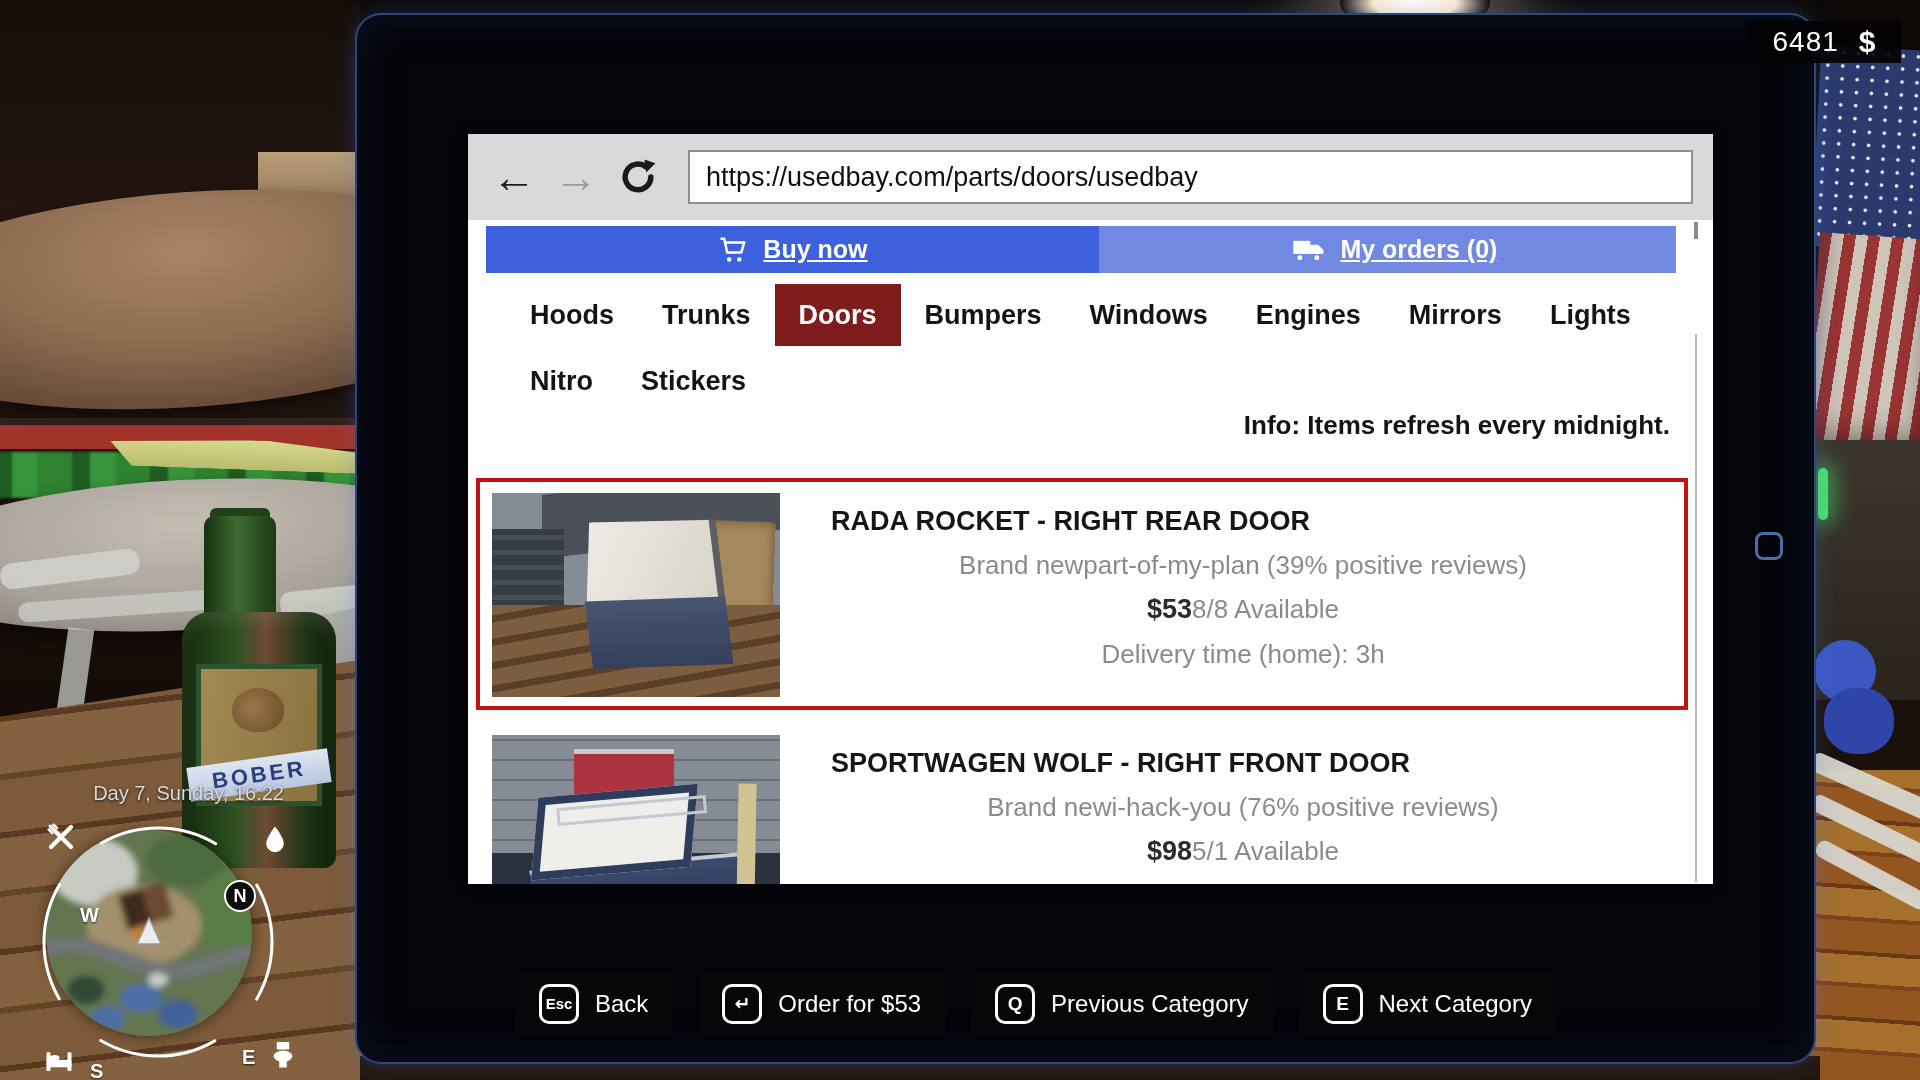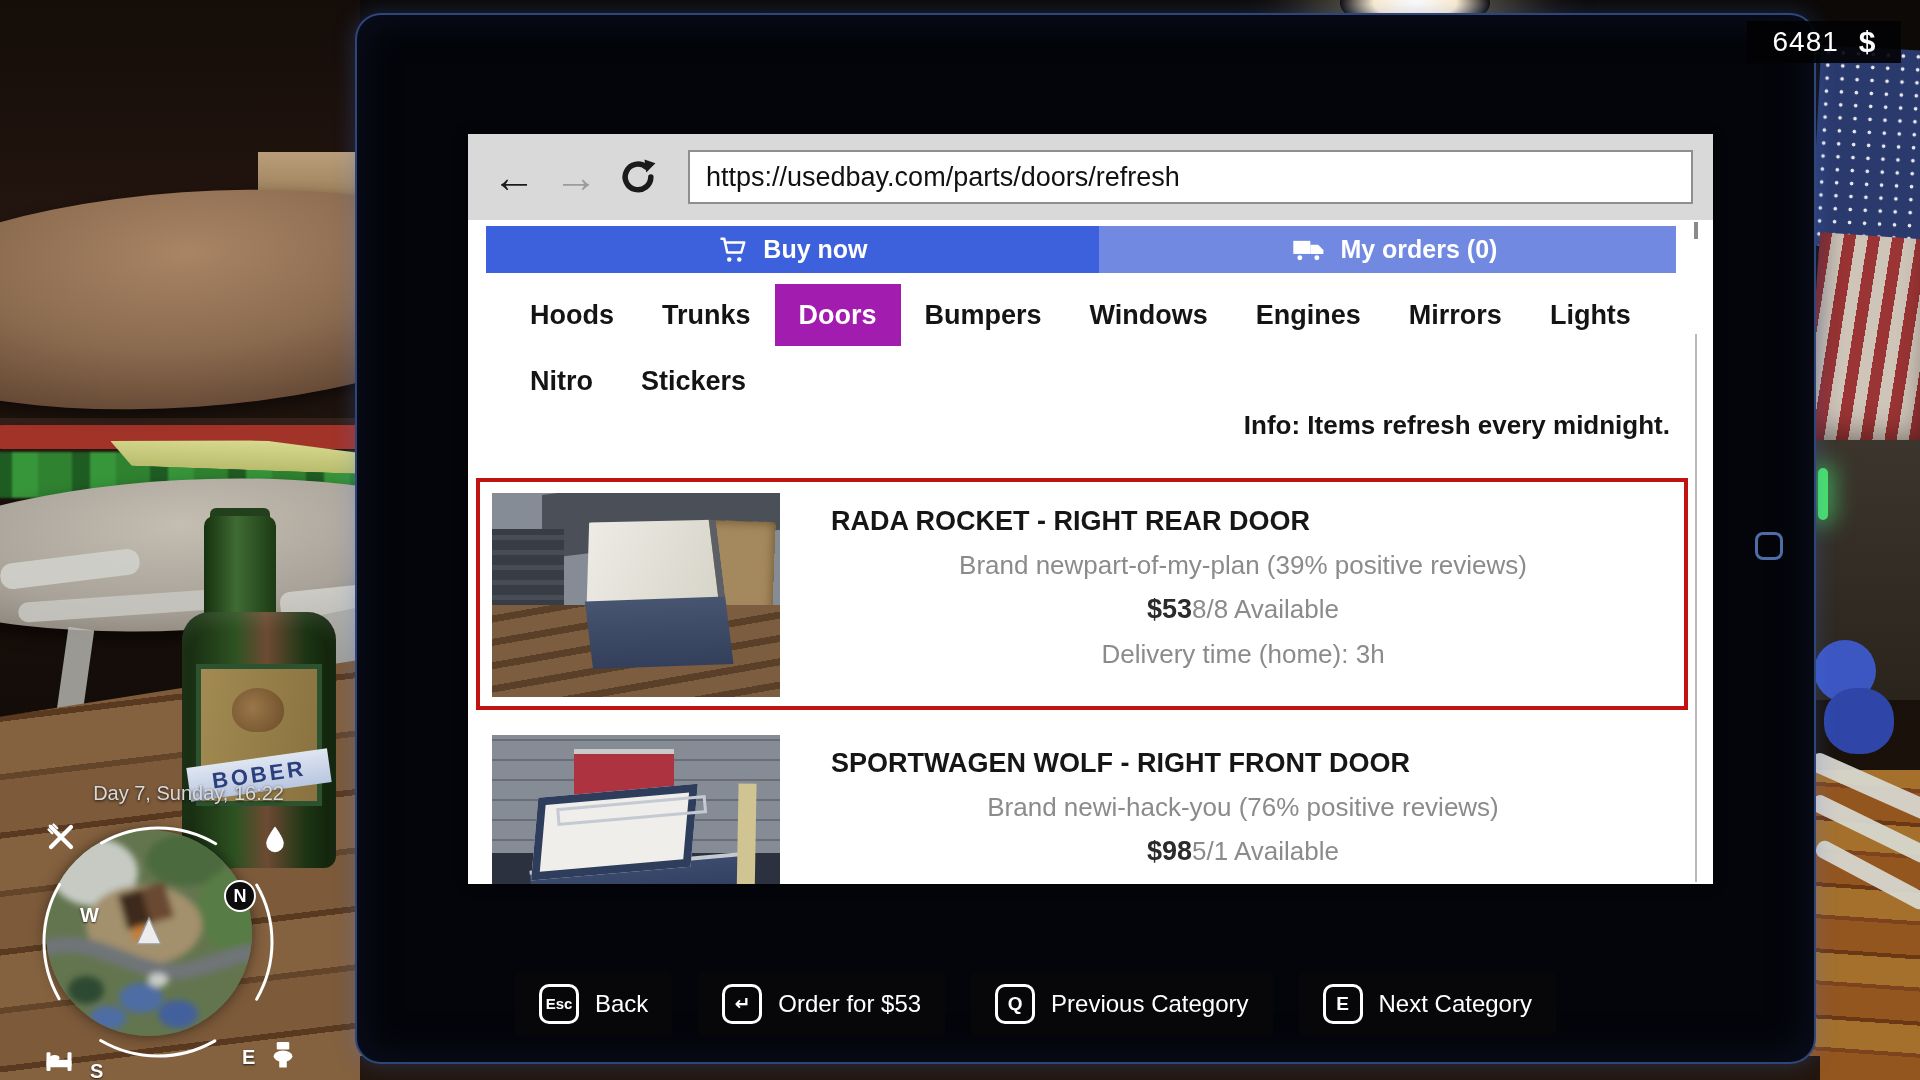--- a/index.html
+++ b/index.html
@@ -229,7 +229,7 @@
         </svg>
       </div>
       <div id="url-box">
-        <span>https://usedbay.com/parts/doors/refresh</span>
+        <span>https://usedbay.com/parts/doors/usedbay</span>
       </div>
     </div>
 

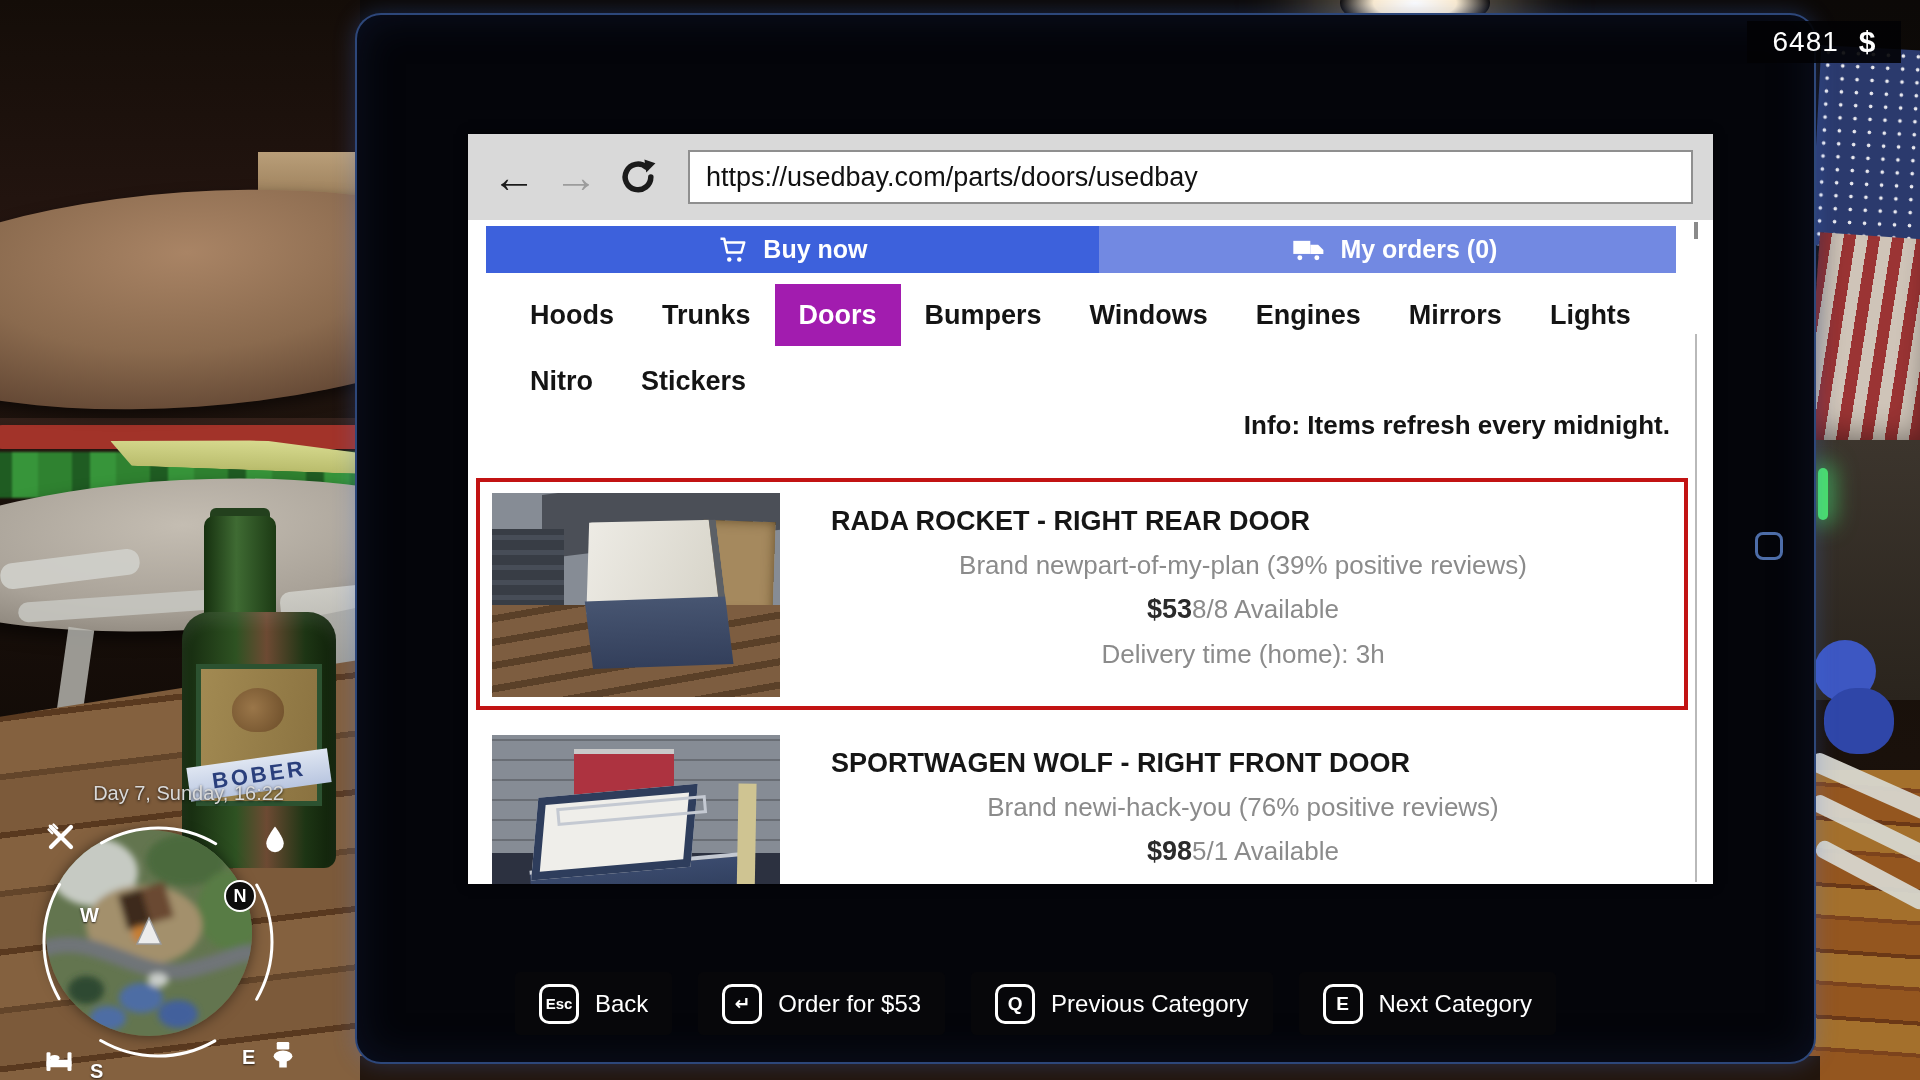--- a/index.html
+++ b/index.html
@@ -96,7 +96,7 @@
 
   
   #shop-tabs { left:18px; top:6px; width:1190px; height:47px; display:flex; color:#fff; font-weight:bold; font-size:25px; }
-  .shop-tab { display:flex; align-items:center; justify-content:center; gap:14px; height:100%; }
+  .shop-tab { display:flex; align-items:center; justify-content:center; gap:14px; height:100%;text-decoration:underline; }
   #tab-buy { width:51.5%; background:#3d61dc; }
   #tab-orders { width:48.5%; background:#7289e2;padding-left:15px; }
 

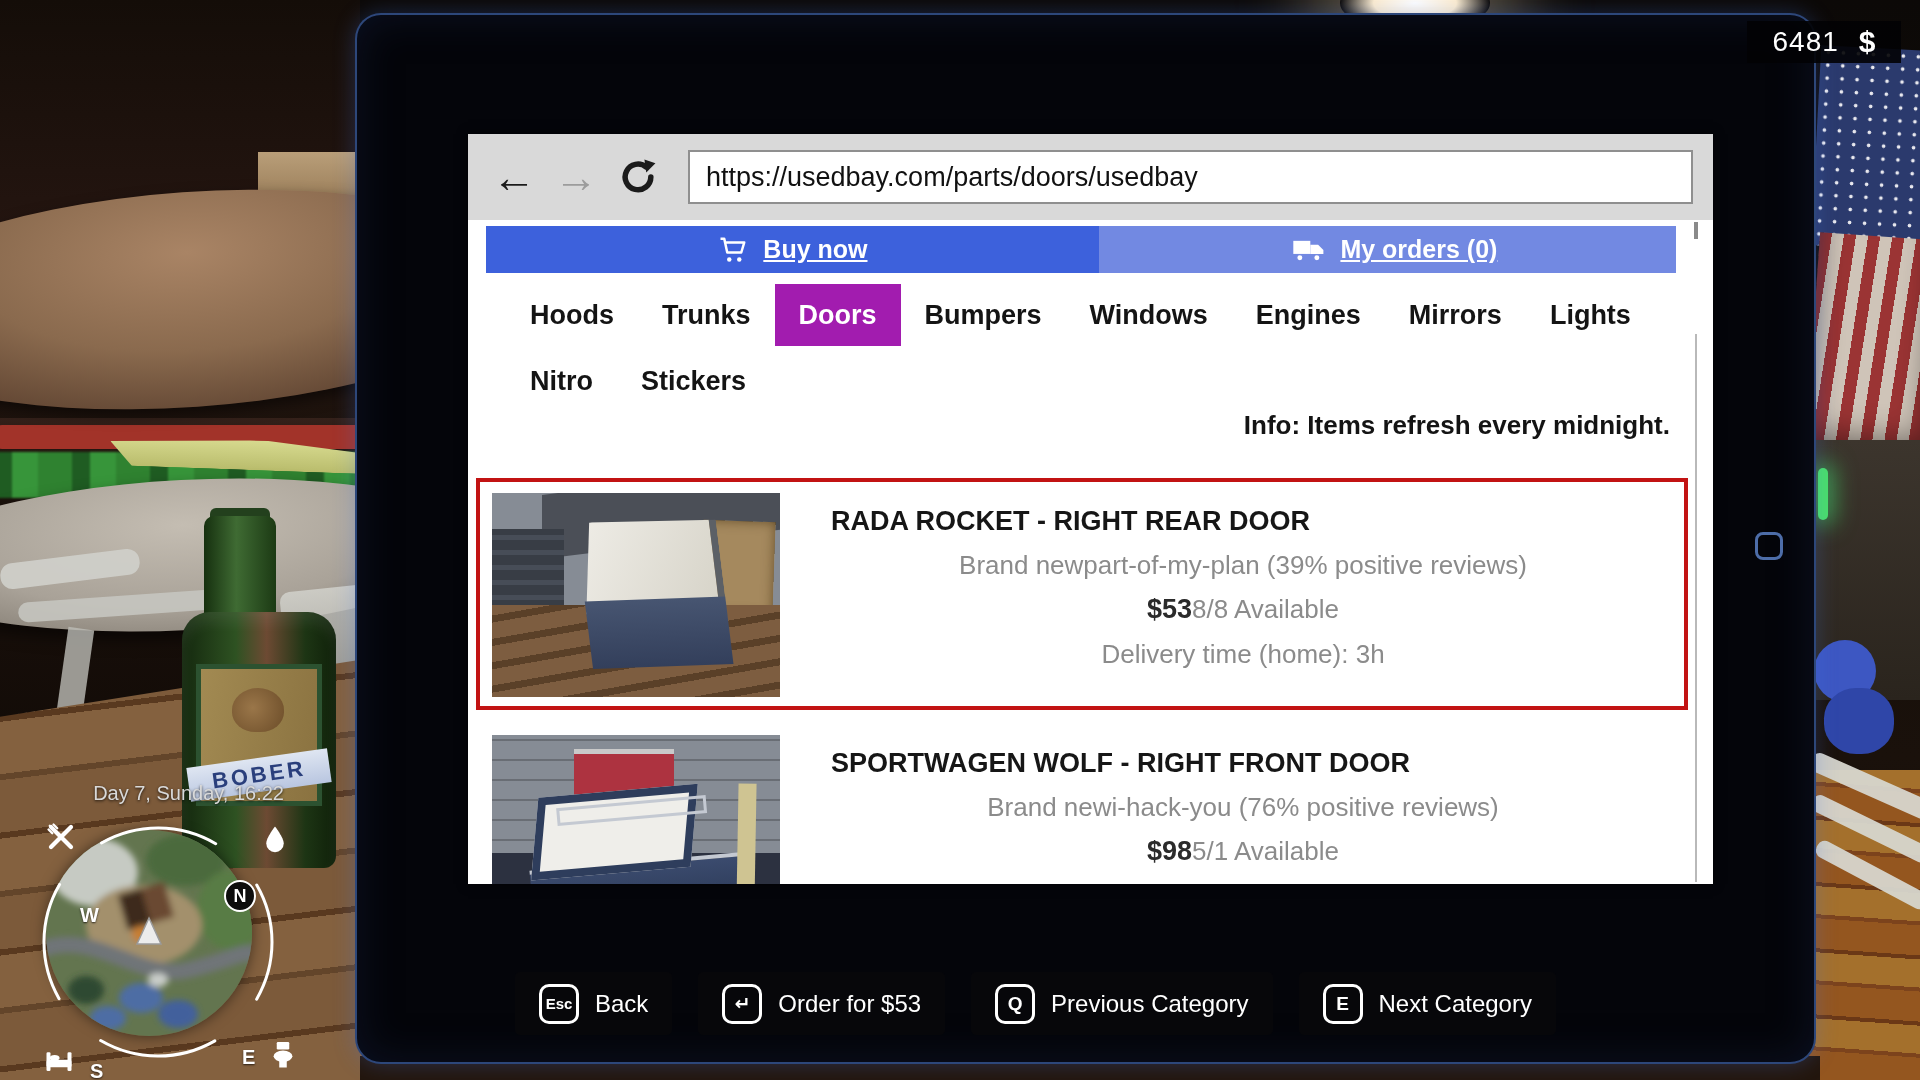--- a/index.html
+++ b/index.html
@@ -104,7 +104,7 @@
   .cat-row { left:38px; width:1170px; height:62px; display:flex; align-items:stretch; }
   #cat-row-1 { top:64px; } #cat-row-2 { top:130px; }
   .cat { display:flex; align-items:center; padding:0 24px; font-size:27px; font-weight:600; color:#141414; }
-  .cat.active { background:#a21caf; color:#fff; }
+  .cat.active { background:#7f1d1d; color:#fff; }
 
   #info-banner { left:0; top:190px; width:1202px; text-align:right; font-size:26px; font-weight:bold; color:#141414; }
 

